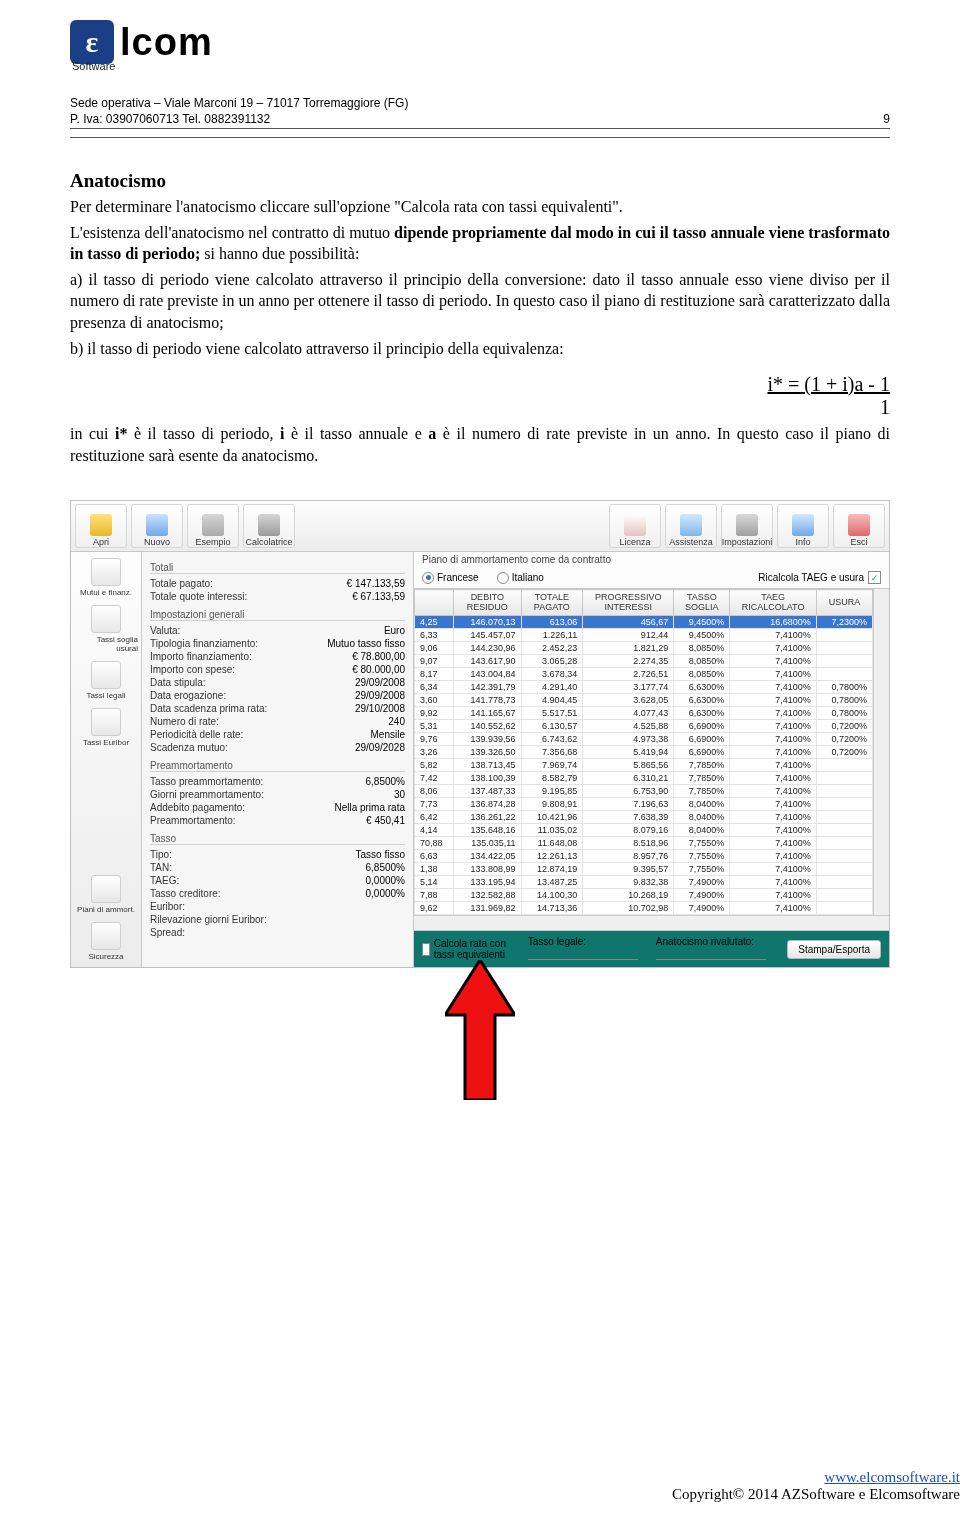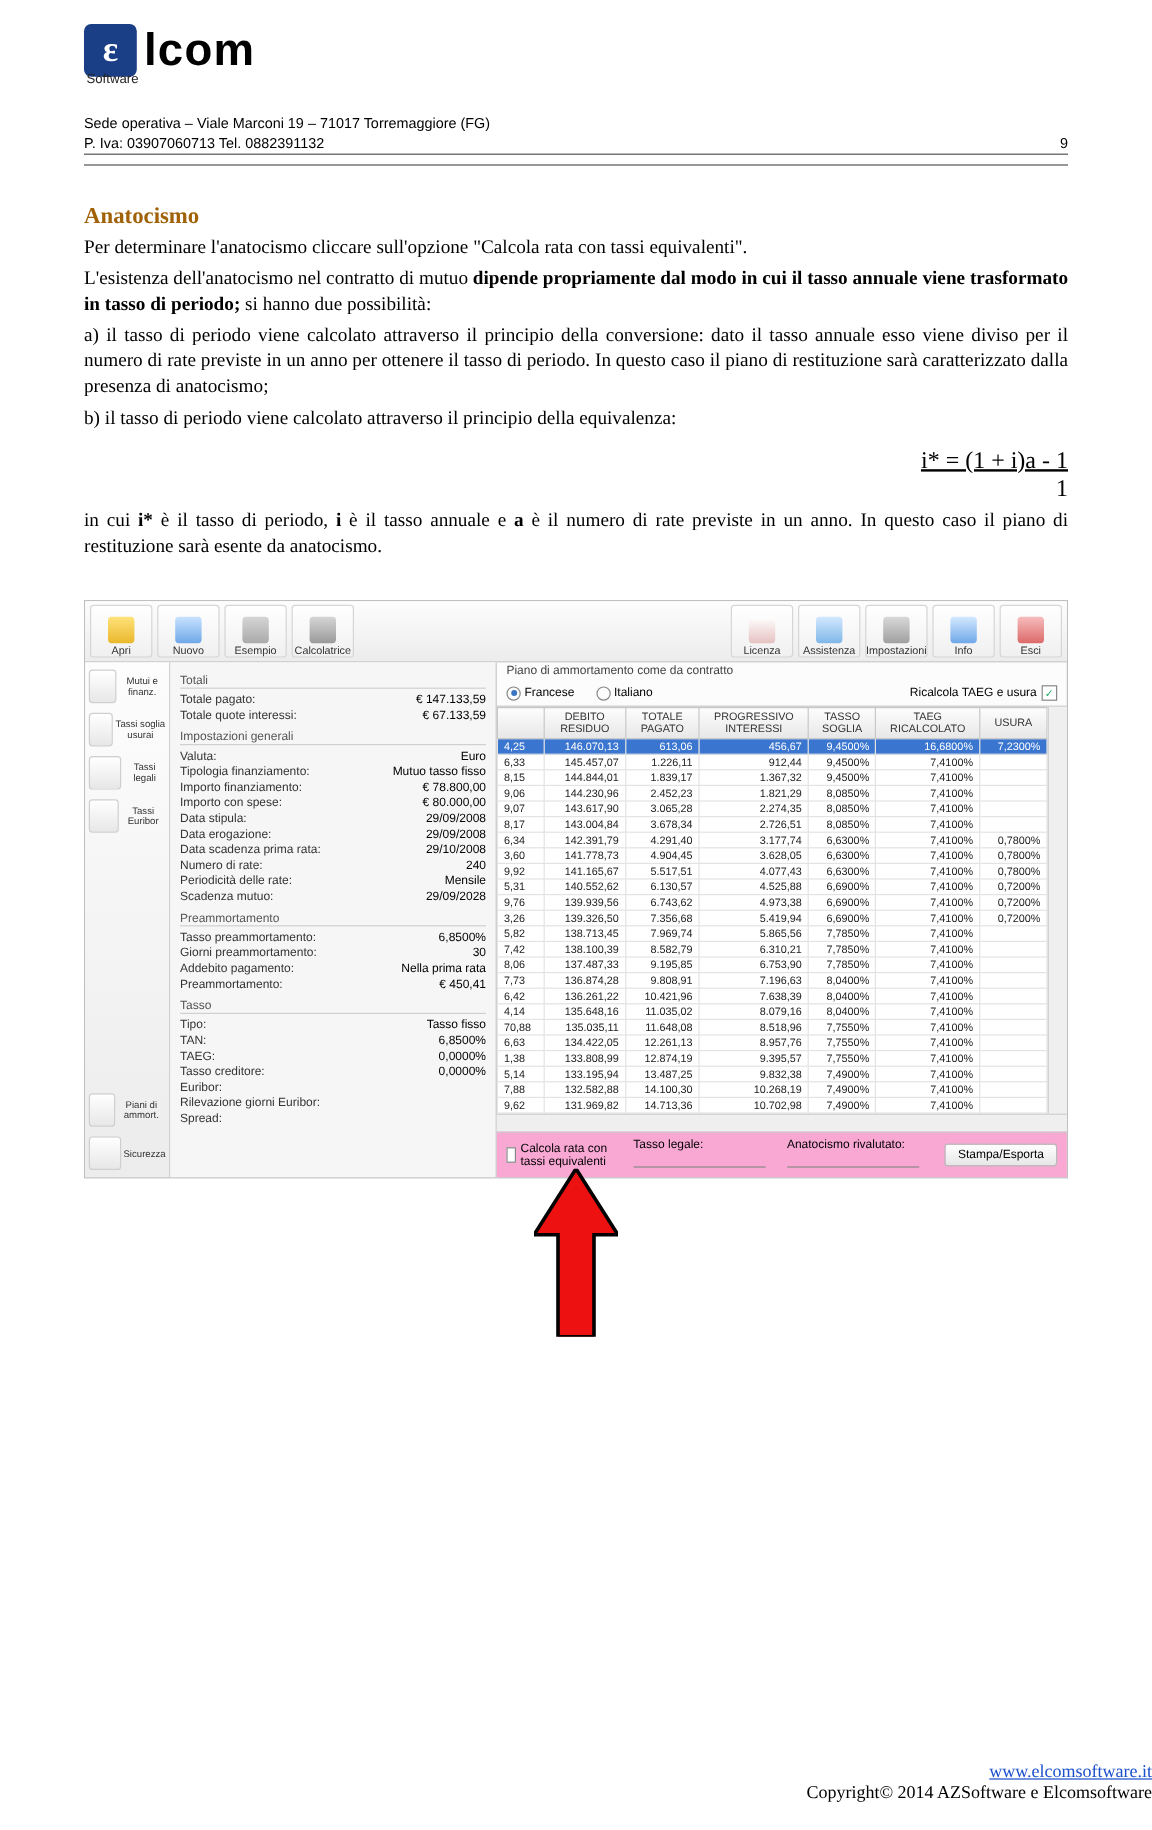--- a/index.html
+++ b/index.html
@@ -12,7 +12,7 @@
 .addr{font-family:Arial,sans-serif;font-size:12px;margin-top:24px}
 .pg-row{display:flex;justify-content:space-between;align-items:flex-end;font-family:Arial,sans-serif;font-size:12px;margin-top:2px}
 .hr-line{height:1px;background:#555;margin:2px 0 6px 0}
-.section-title{color:#a16207;font-size:19px;font-weight:bold;margin-top:26px}
+.section-title{color:#000000;font-size:19px;font-weight:bold;margin-top:26px}
 .para{font-size:16px;line-height:1.35;margin-top:4px;text-align:justify}
 .formula{text-align:right;margin-top:14px;font-size:20px}
 .formula .num{text-decoration:underline}

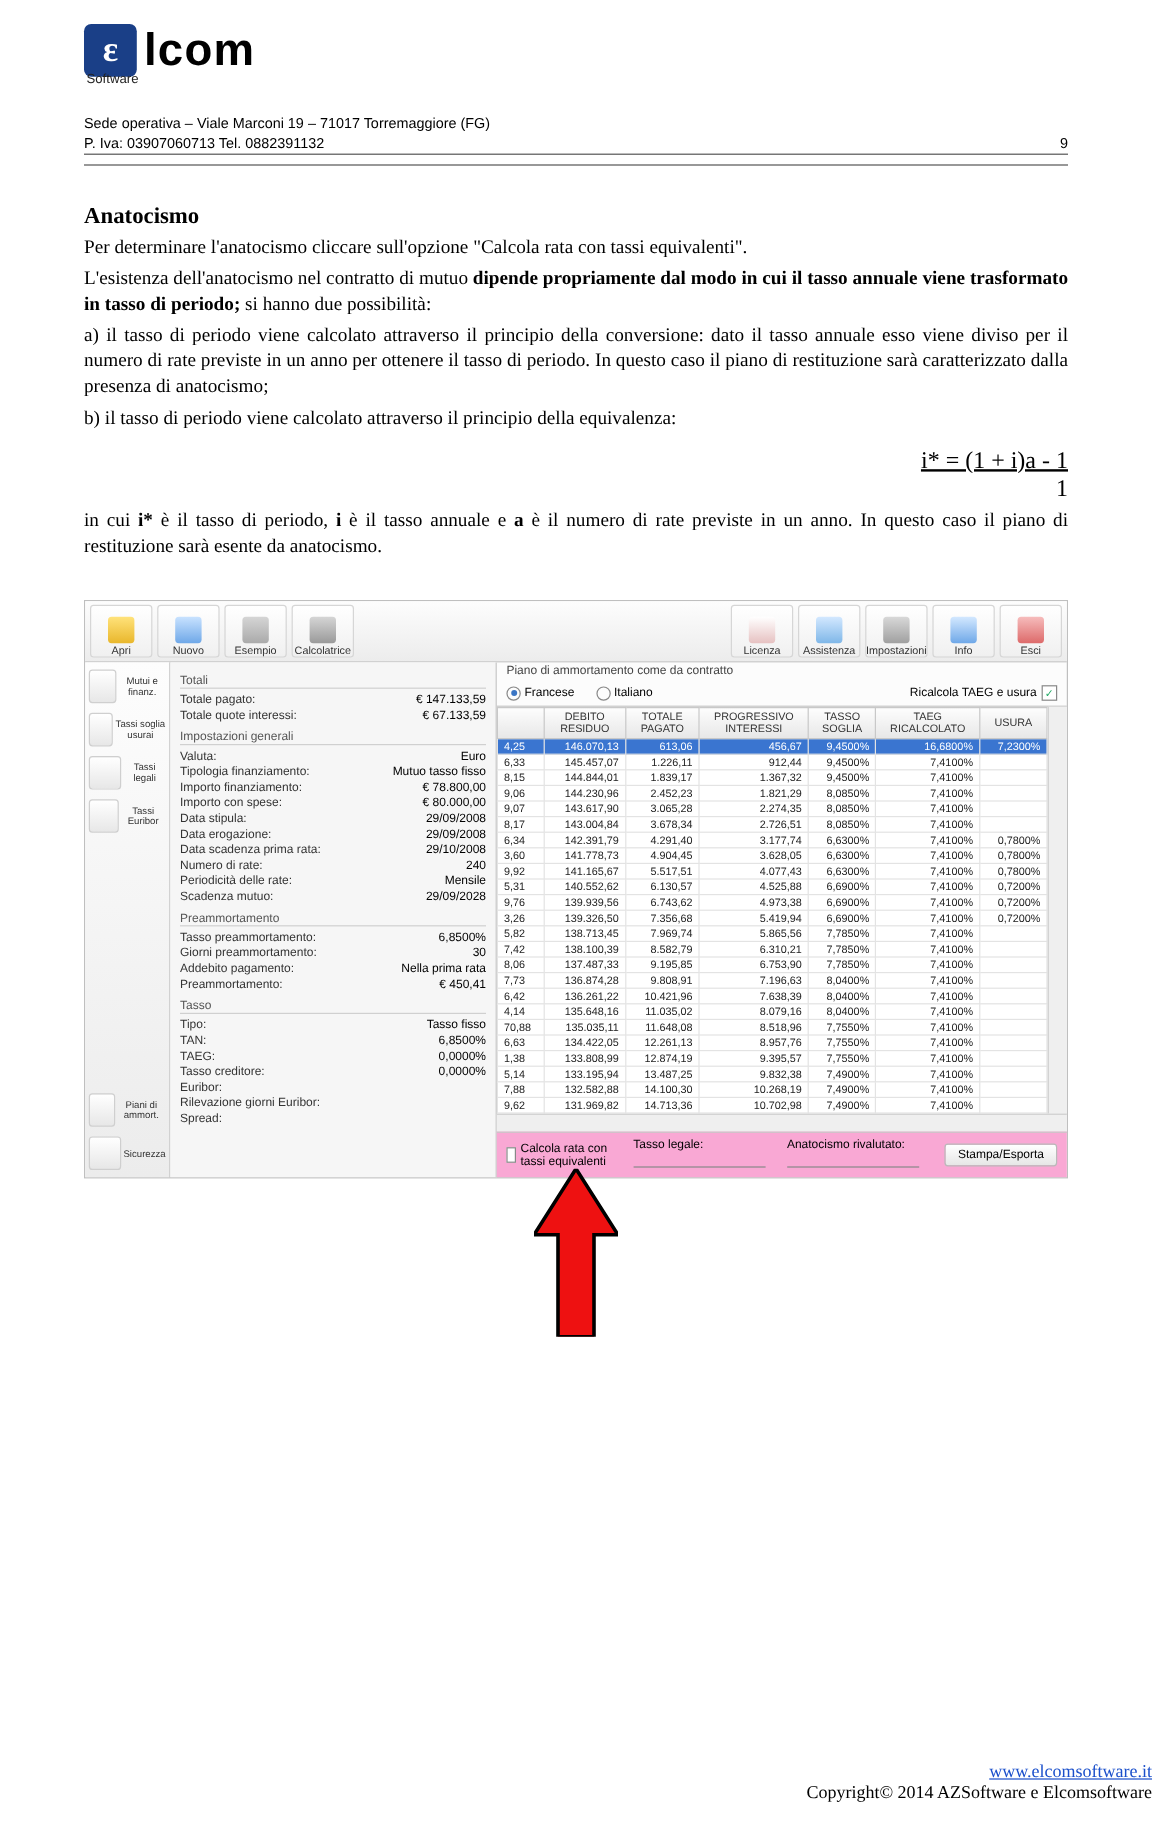--- a/index.html
+++ b/index.html
@@ -32,7 +32,7 @@
 .ico-exit{background:linear-gradient(#f6bcbc,#dd6a6a)}
 .app-body{display:flex}
 .leftnav{width:64px;background:linear-gradient(#fdfdfd,#ececec);border-right:1px solid #c8c8c8;display:flex;flex-direction:column;padding:6px 3px;gap:8px}
-.navbtn{display:flex;align-items:center;gap:2px;font-size:8px;text-align:center;color:#333;cursor:pointer}
+.navbtn{display:flex;flex-direction:column;align-items:center;gap:2px;font-size:8px;text-align:right;color:#333;cursor:pointer}
 .navico{width:28px;height:26px;border:1px solid #cfcfcf;border-radius:3px;background:linear-gradient(#fff,#e7e7e7)}
 .navspacer{flex:1}
 .form-area{width:255px;border-right:1px solid #c8c8c8;background:#f6f6f6;padding:4px 8px;font-size:10px}

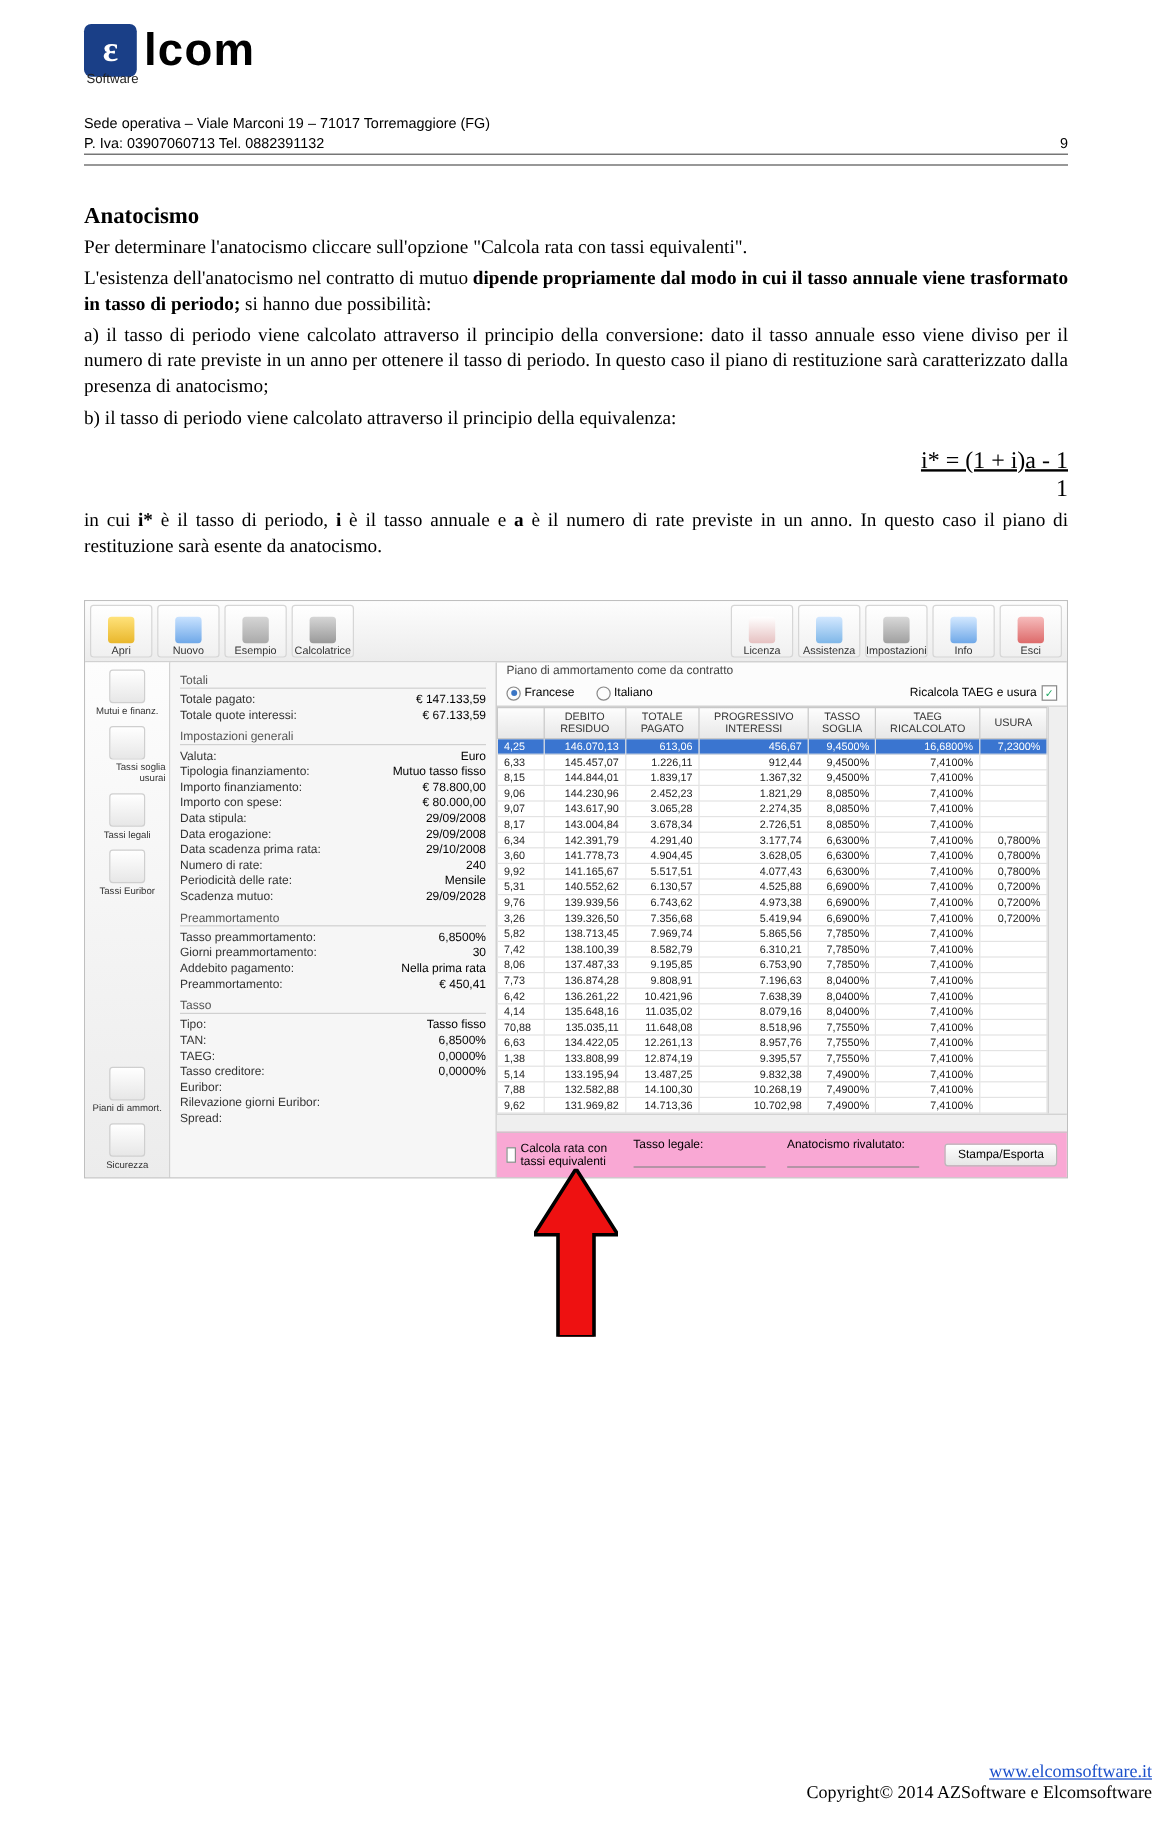--- a/index.html
+++ b/index.html
@@ -320,15 +320,6 @@
                     <td></td>
                   </tr>
                   <tr>
-                    <td>8,15</td>
-                    <td>144.844,01</td>
-                    <td>1.839,17</td>
-                    <td>1.367,32</td>
-                    <td>9,4500%</td>
-                    <td>7,4100%</td>
-                    <td></td>
-                  </tr>
-                  <tr>
                     <td>9,06</td>
                     <td>144.230,96</td>
                     <td>2.452,23</td>

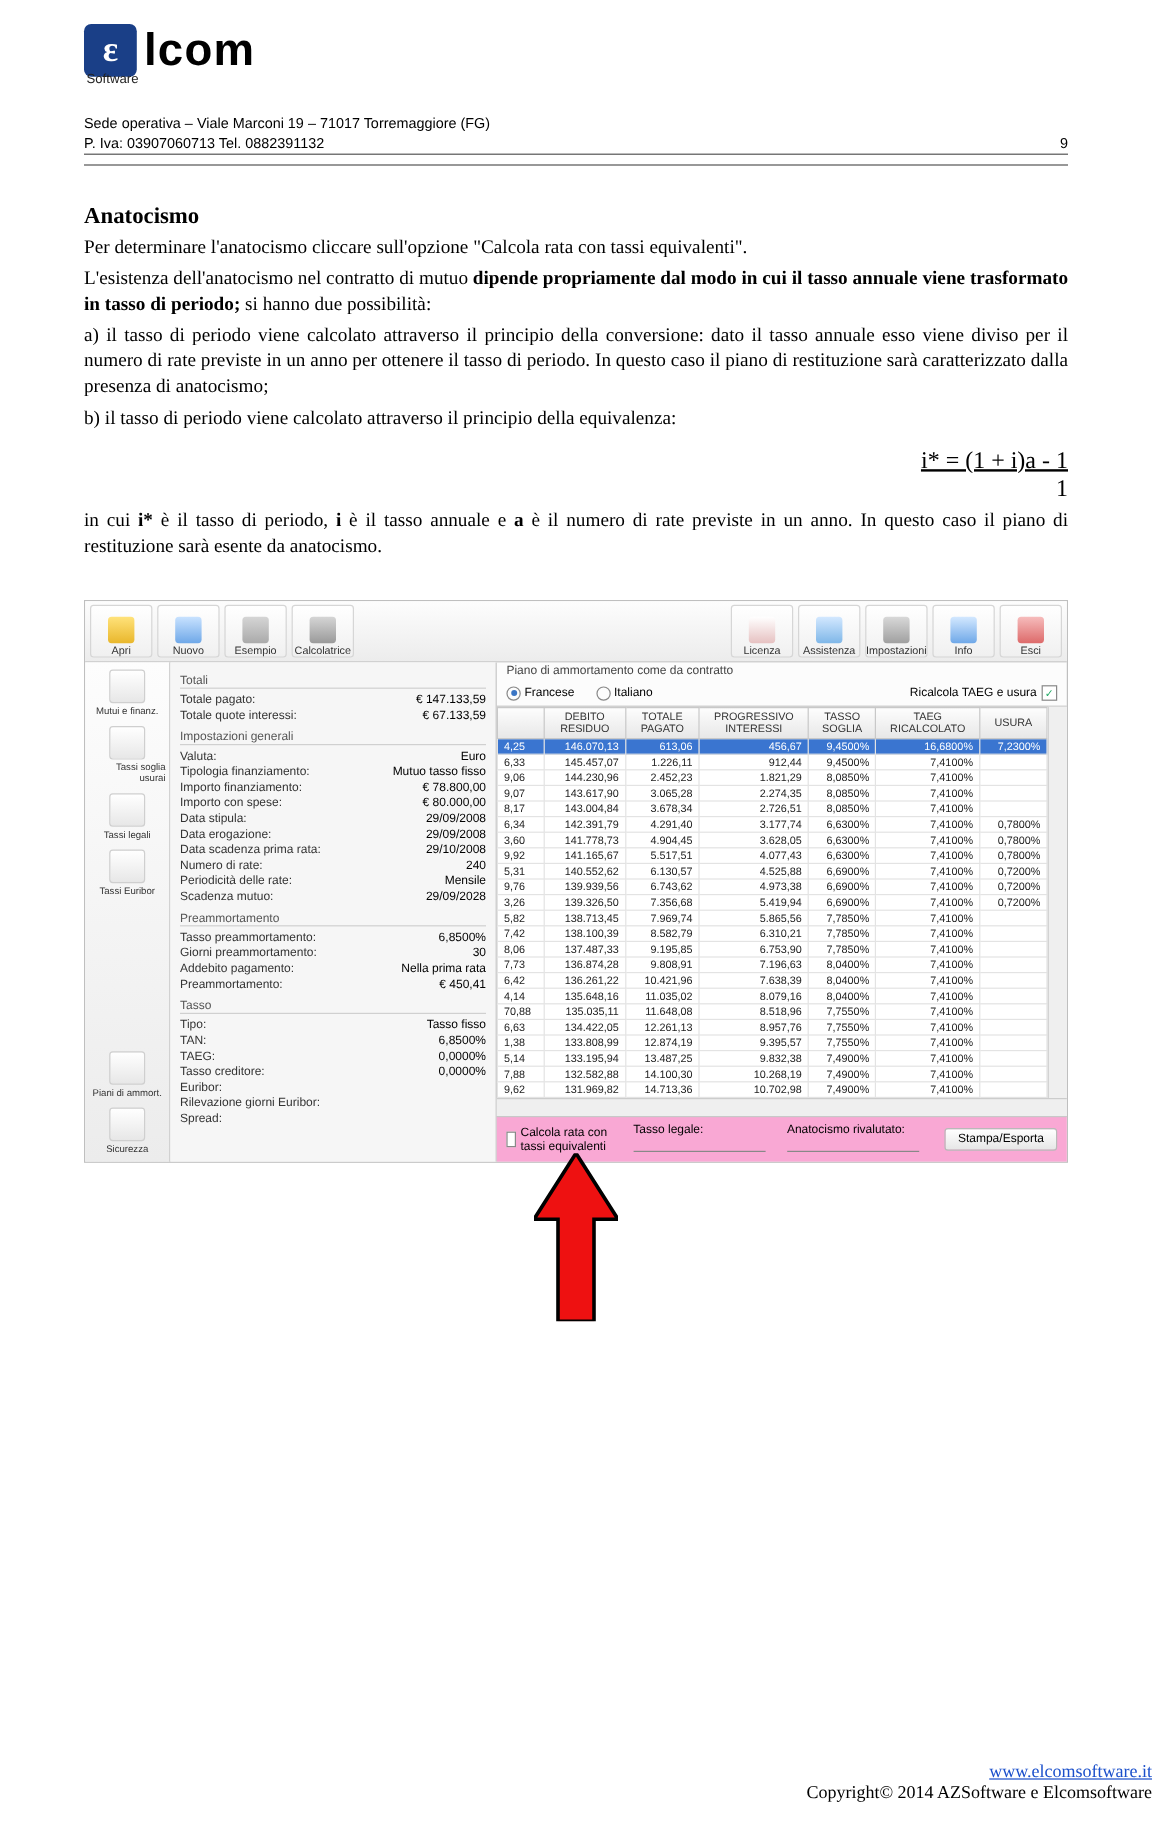--- a/index.html
+++ b/index.html
@@ -55,7 +55,7 @@
 td:first-child{text-align:left;width:28px}
 tr.sel td{background:#3a75d0;color:#fff}
 .scrollbar-v{width:15px;background:#efefef;border-left:1px solid #ccc}
-.bottom-bar{border-top:1px solid #c8c8c8;padding:5px 8px;display:flex;align-items:center;gap:18px;font-size:10px;background:#f9a8d4}
+.bottom-bar{border-top:1px solid #c8c8c8;padding:5px 8px;display:flex;align-items:center;gap:18px;font-size:10px;background:#0f766e}
 .underline-field{display:inline-block;border-bottom:1px solid #888;min-width:110px;height:12px}
 .stampa{margin-left:auto;background:linear-gradient(#fff,#e6e6e6);border:1px solid #b9b9b9;border-radius:3px;padding:3px 10px;font-size:10px;cursor:pointer}
 .arrow-wrap{display:flex;justify-content:center;margin-top:-8px}

